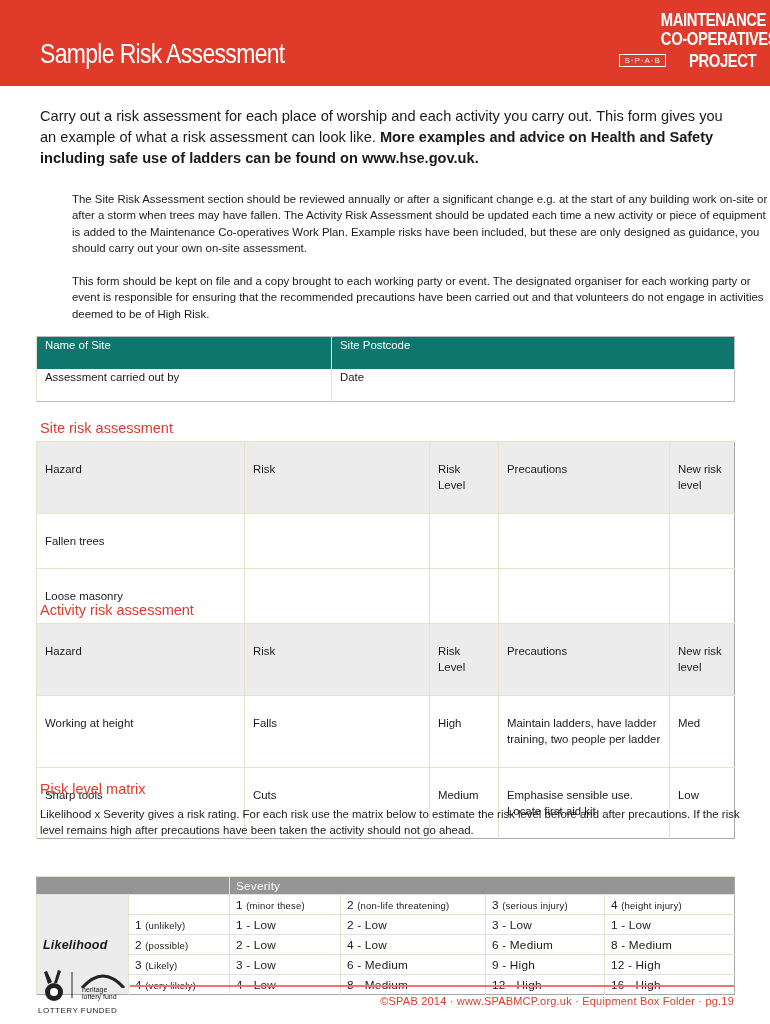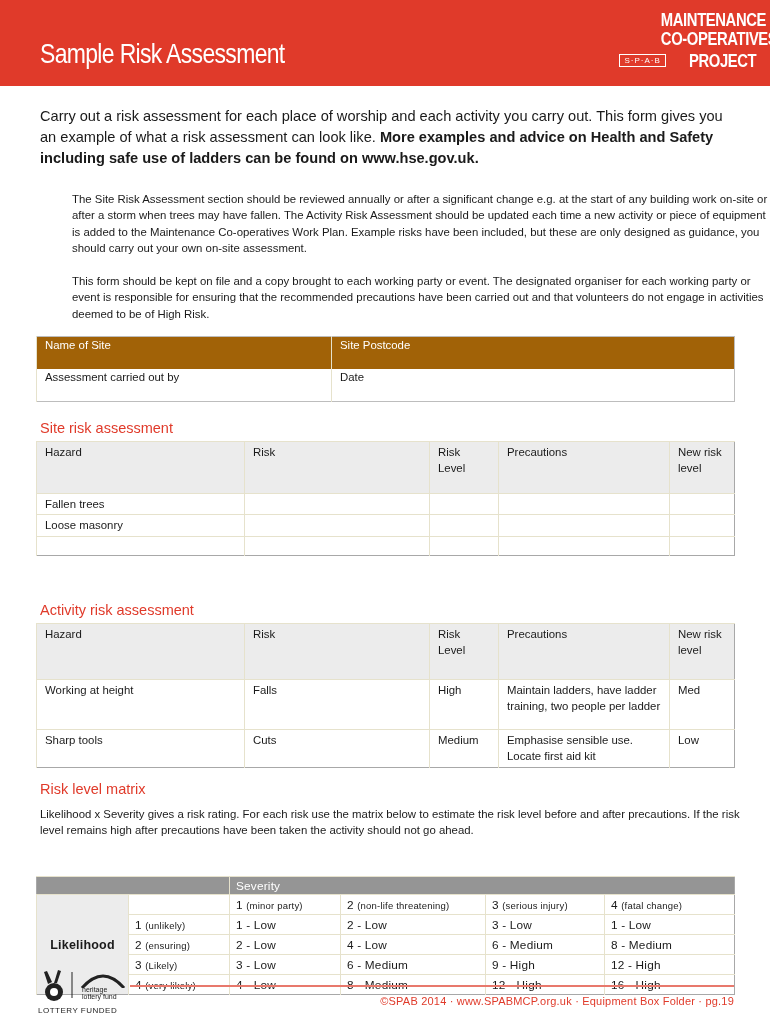--- a/index.html
+++ b/index.html
@@ -59,7 +59,7 @@
     font-size: 11.4px; padding: 2px 8px; vertical-align: top; height: 28px;
     border-left: 1px solid #e6e2cc;
   }
-  .site-info tr.dark td { background: #a16207; color: #fff; }
+  .site-info tr.dark td { background: #0f766e; color: #fff; }
   .section-h {
     position: absolute; left: 40px; color: #e03a2a; font-size: 14.5px;
   }

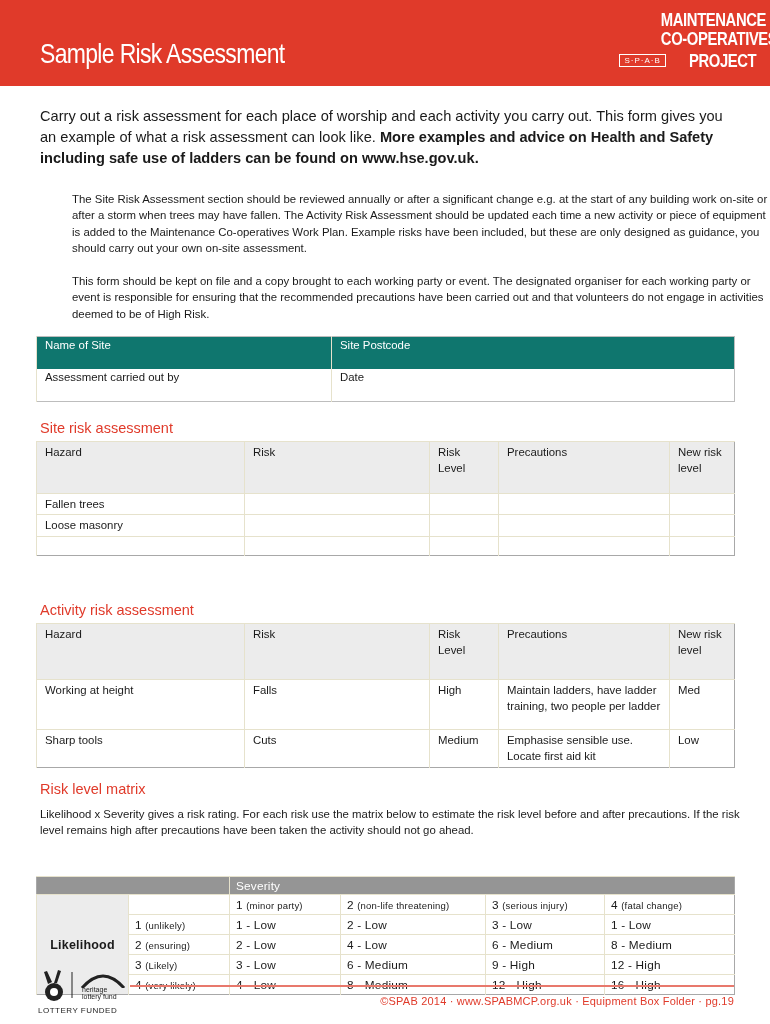--- a/index.html
+++ b/index.html
@@ -68,7 +68,7 @@
     border: 1px solid #a8a8a8;
   }
   .risk-table td {
-    font-size: 11.4px; line-height: 16.4px; padding: 2px 8px;
+    font-size: 11.4px; line-height: 16.4px; padding: 19px 8px;
     vertical-align: top;
     border-left: 1px solid #e6e2cc; border-top: 1px solid #e6e2cc;
   }

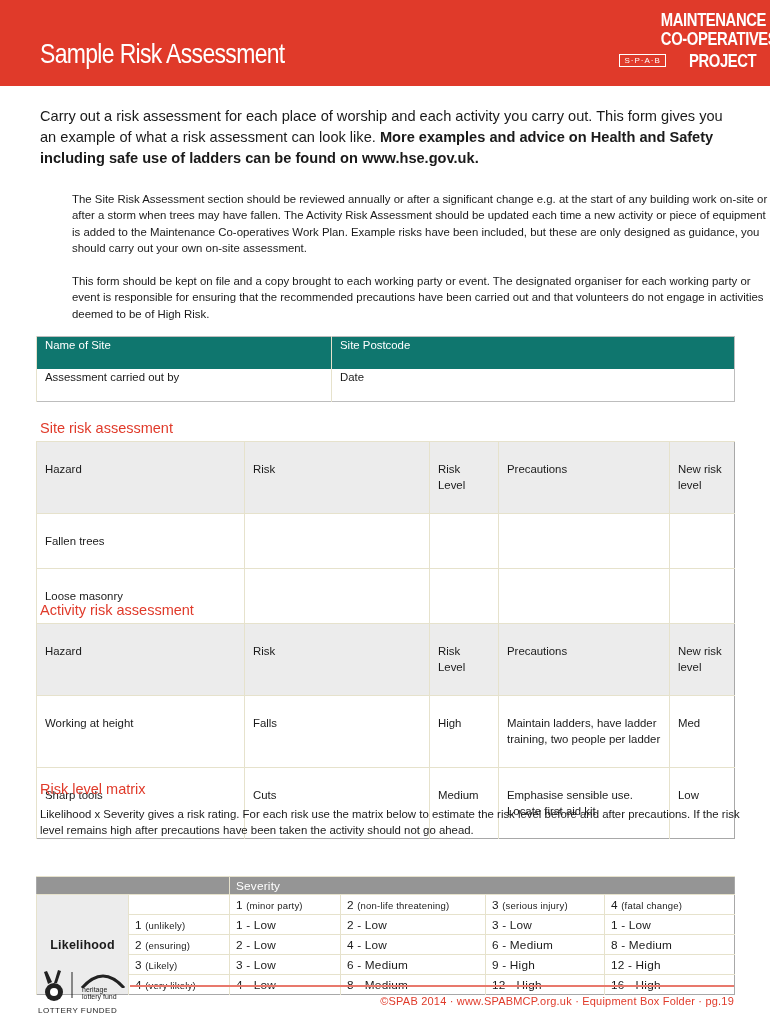--- a/index.html
+++ b/index.html
@@ -241,7 +241,7 @@
   <tr>
     <td class="lk" rowspan="5">Likelihood</td>
     <td></td>
-    <td><span>1</span> <small>(minor party)</small></td>
+    <td><span>1</span> <small>(minor these)</small></td>
     <td><span>2</span> <small>(non-life threatening)</small></td>
     <td><span>3</span> <small>(serious injury)</small></td>
     <td><span>4</span> <small>(fatal change)</small></td>

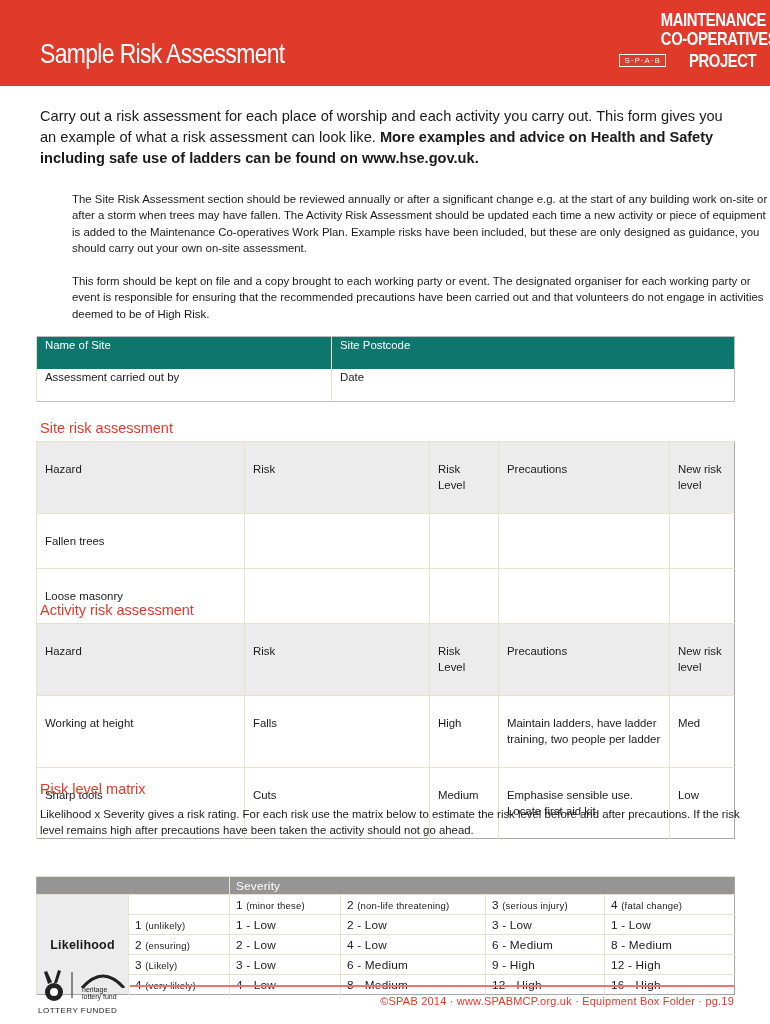--- a/index.html
+++ b/index.html
@@ -244,7 +244,7 @@
     <td><span>1</span> <small>(minor these)</small></td>
     <td><span>2</span> <small>(non-life threatening)</small></td>
     <td><span>3</span> <small>(serious injury)</small></td>
-    <td><span>4</span> <small>(fatal change)</small></td>
+    <td><span>4</span> <small>(height injury)</small></td>
   </tr>
   <tr>
     <td><span>1</span> <small>(unlikely)</small></td>

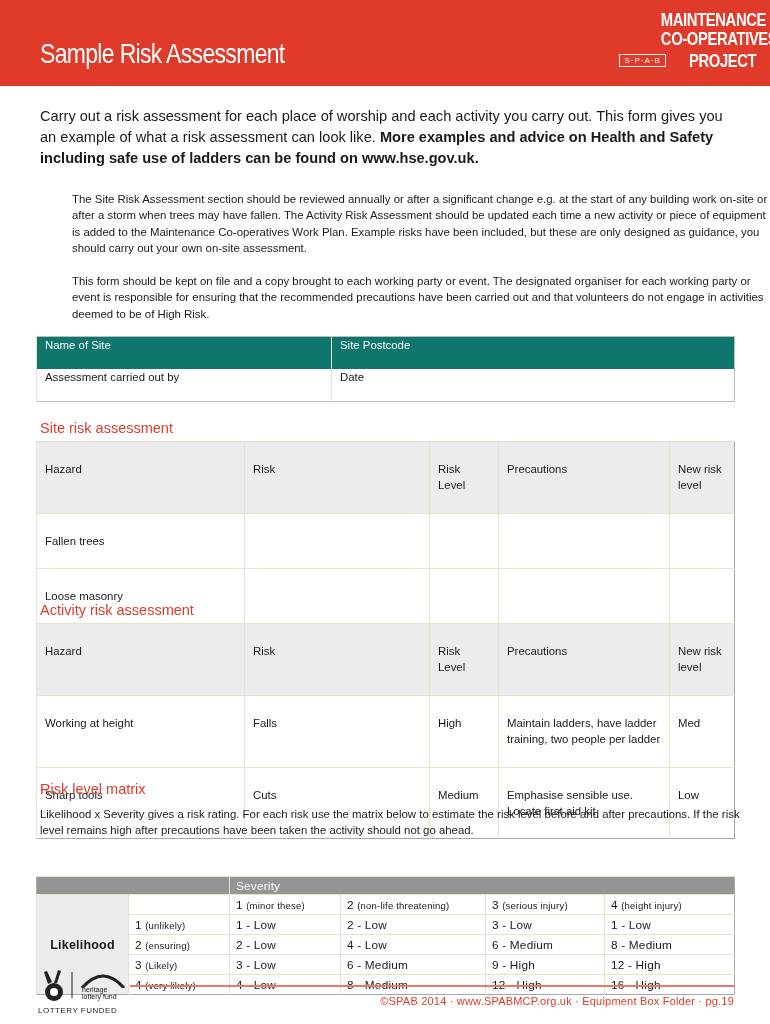--- a/index.html
+++ b/index.html
@@ -89,7 +89,7 @@
   }
   .matrix td small { font-size: 9.5px; }
   .matrix tr.sev-row td { background: #959595; color: #fff; height: 15px; }
-  .matrix td.lk { background: #ececec; font-weight: bold; text-align: center; font-size: 12.5px; }
+  .matrix td.lk { background: #ececec; font-weight: bold; text-align: left; font-size: 12.5px; font-style: italic; }
   .footer-line {
     position: absolute; left: 130px; top: 985px; width: 604px; height: 2px;
     background: #e8786c;

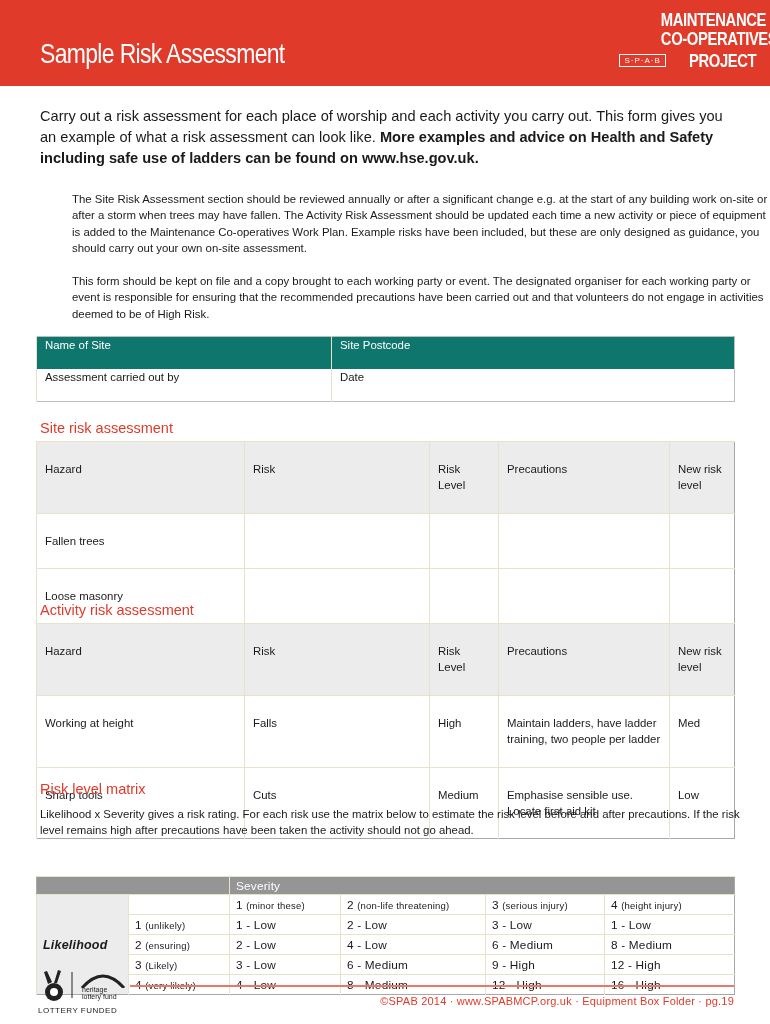--- a/index.html
+++ b/index.html
@@ -254,7 +254,7 @@
     <td>1 - Low</td>
   </tr>
   <tr>
-    <td><span>2</span> <small>(ensuring)</small></td>
+    <td><span>2</span> <small>(possible)</small></td>
     <td>2 - Low</td>
     <td>4 - Low</td>
     <td>6 - Medium</td>

